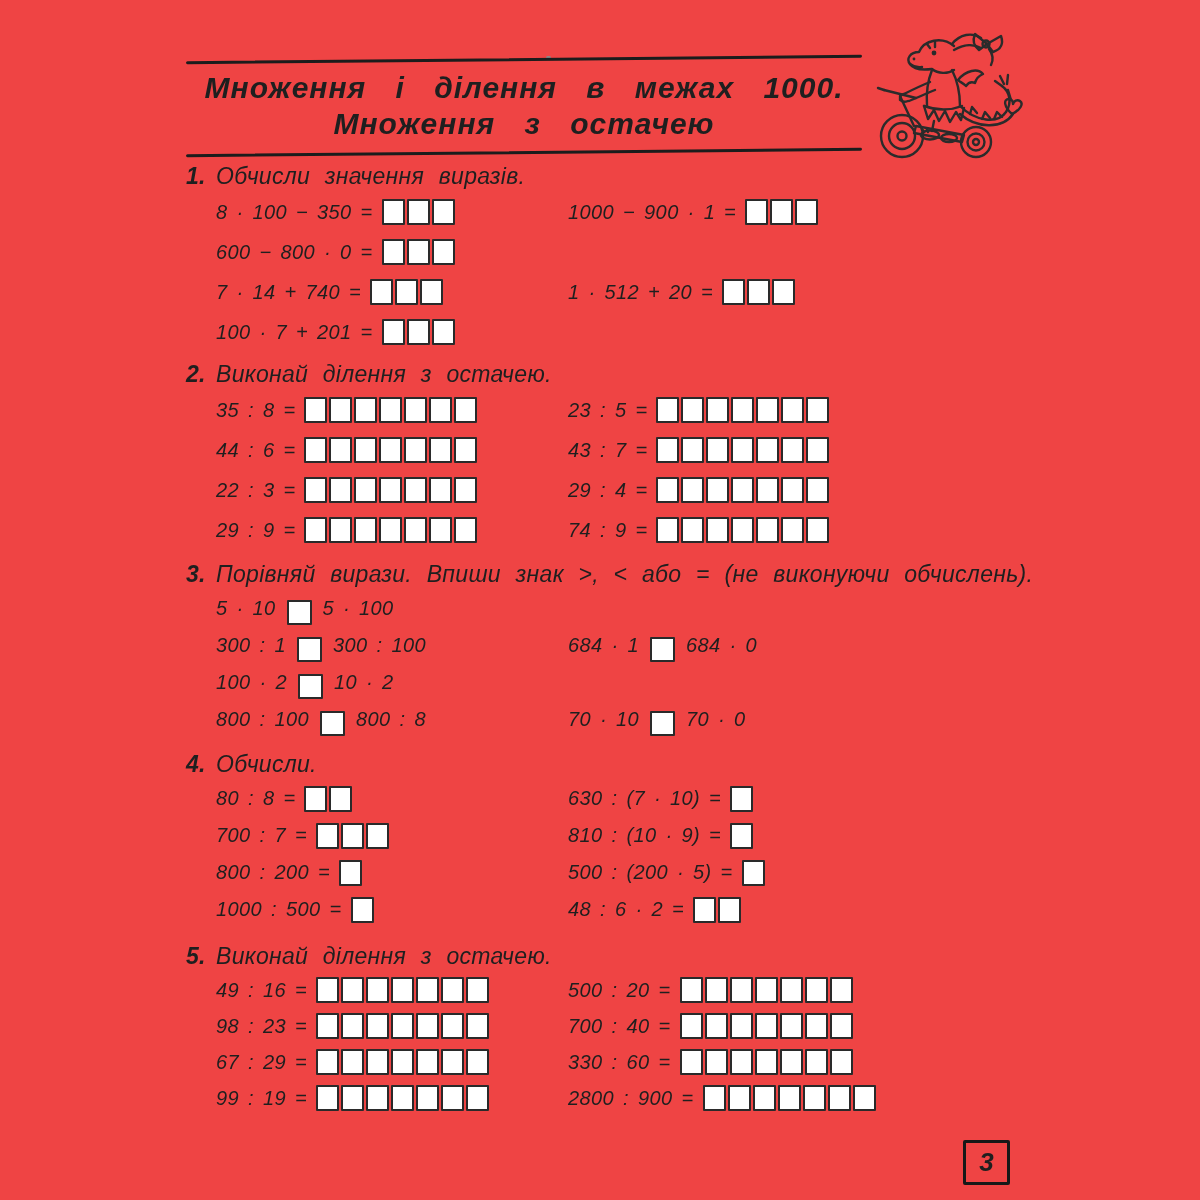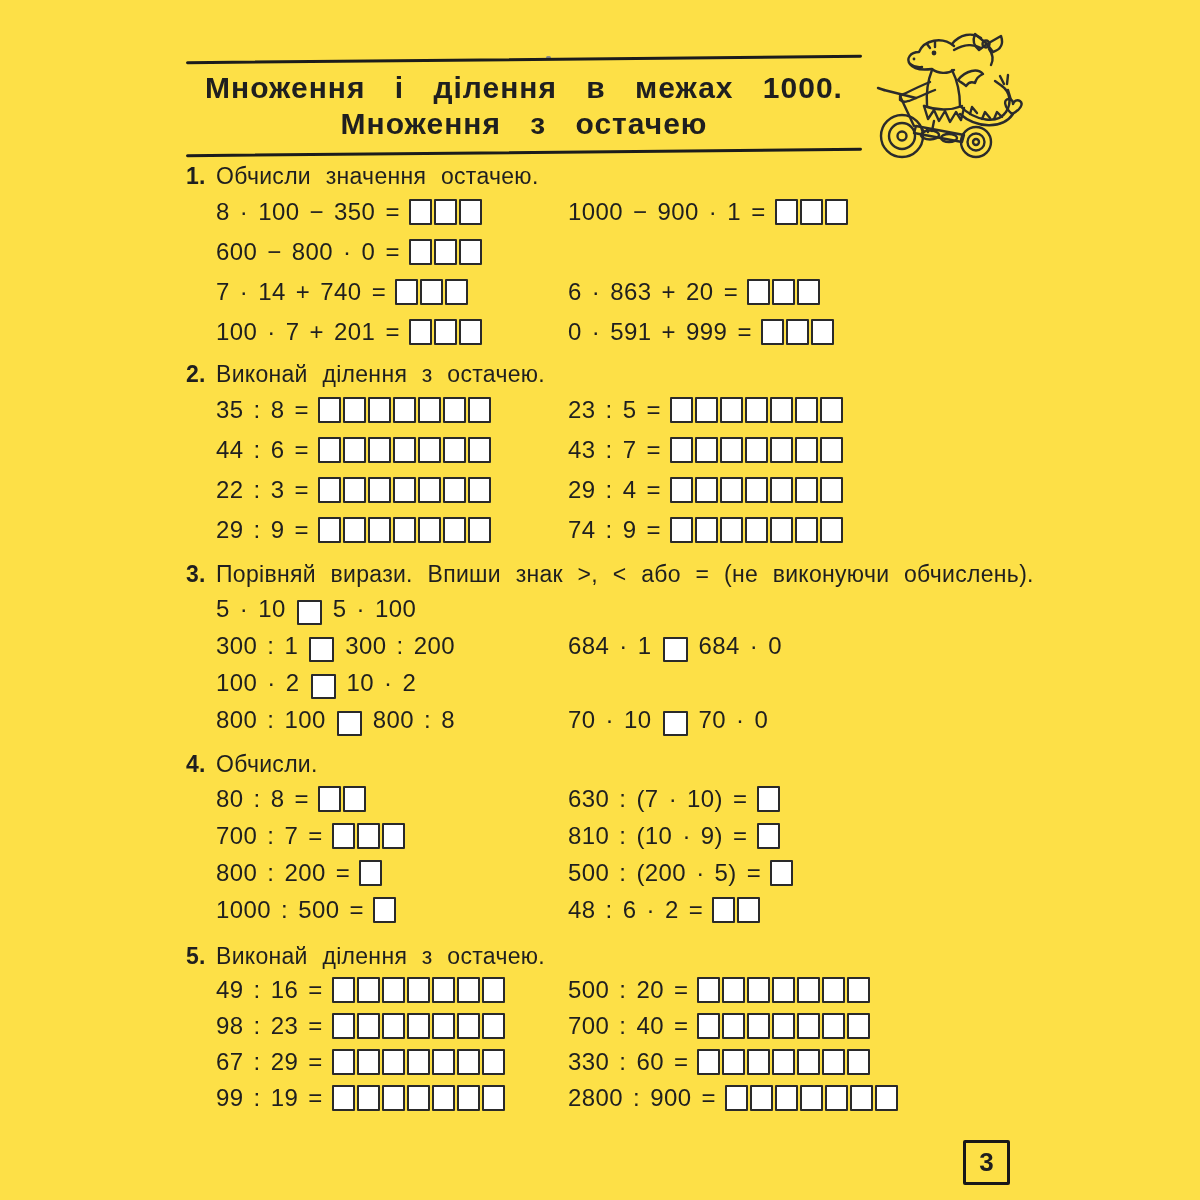--- a/index.html
+++ b/index.html
@@ -4,8 +4,8 @@
 <style>
   html,body{margin:0;padding:0;background:#ffffff;}
   .page{
-    position:relative;width:1200px;height:1200px;background:#fde047;
-    font-family:"Liberation Sans",sans-serif;color:#1f1f1f;overflow:hidden;
+    position:relative;width:1200px;height:1200px;background:#ef4444;
+    font-family:"Liberation Sans",sans-serif;color:#1f1f1f;overflow:hidden;font-style:italic;
   }
   .sheet{position:absolute;left:186px;top:0;width:880px;}
 

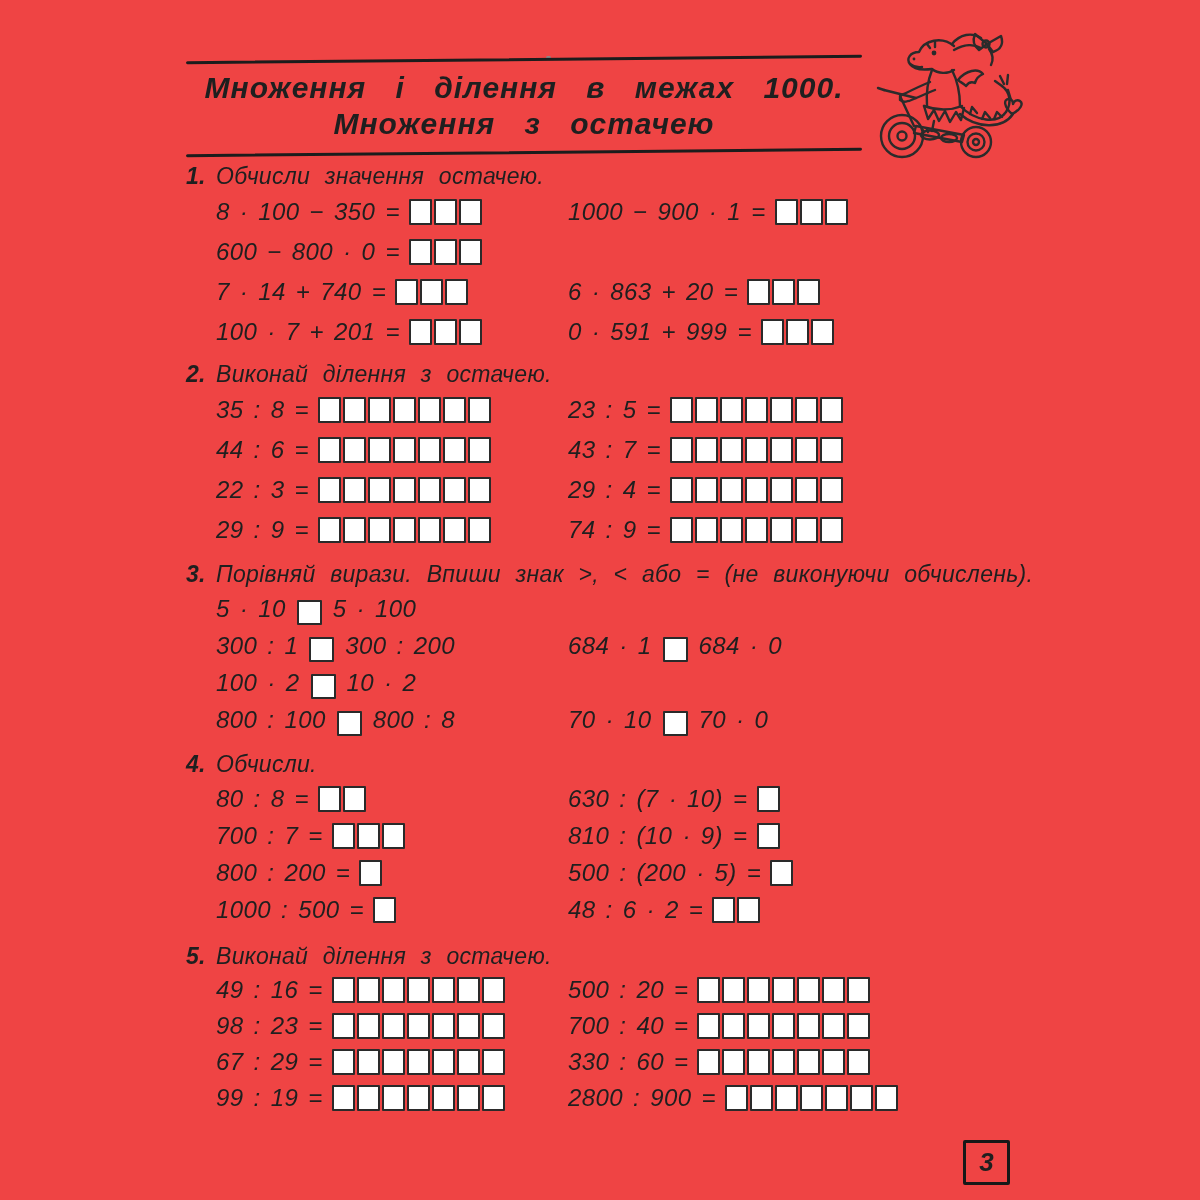--- a/index.html
+++ b/index.html
@@ -77,7 +77,7 @@
         <div class="section" data-idx="0">
           <div class="sec-header">
             <span class="sec-num">1.</span>
-            <span class="sec-title">Обчисли значення остачею.</span>
+            <span class="sec-title">Обчисли значення виразів.</span>
           </div>
           <div class="sec-row">
             <span class="cell-left">

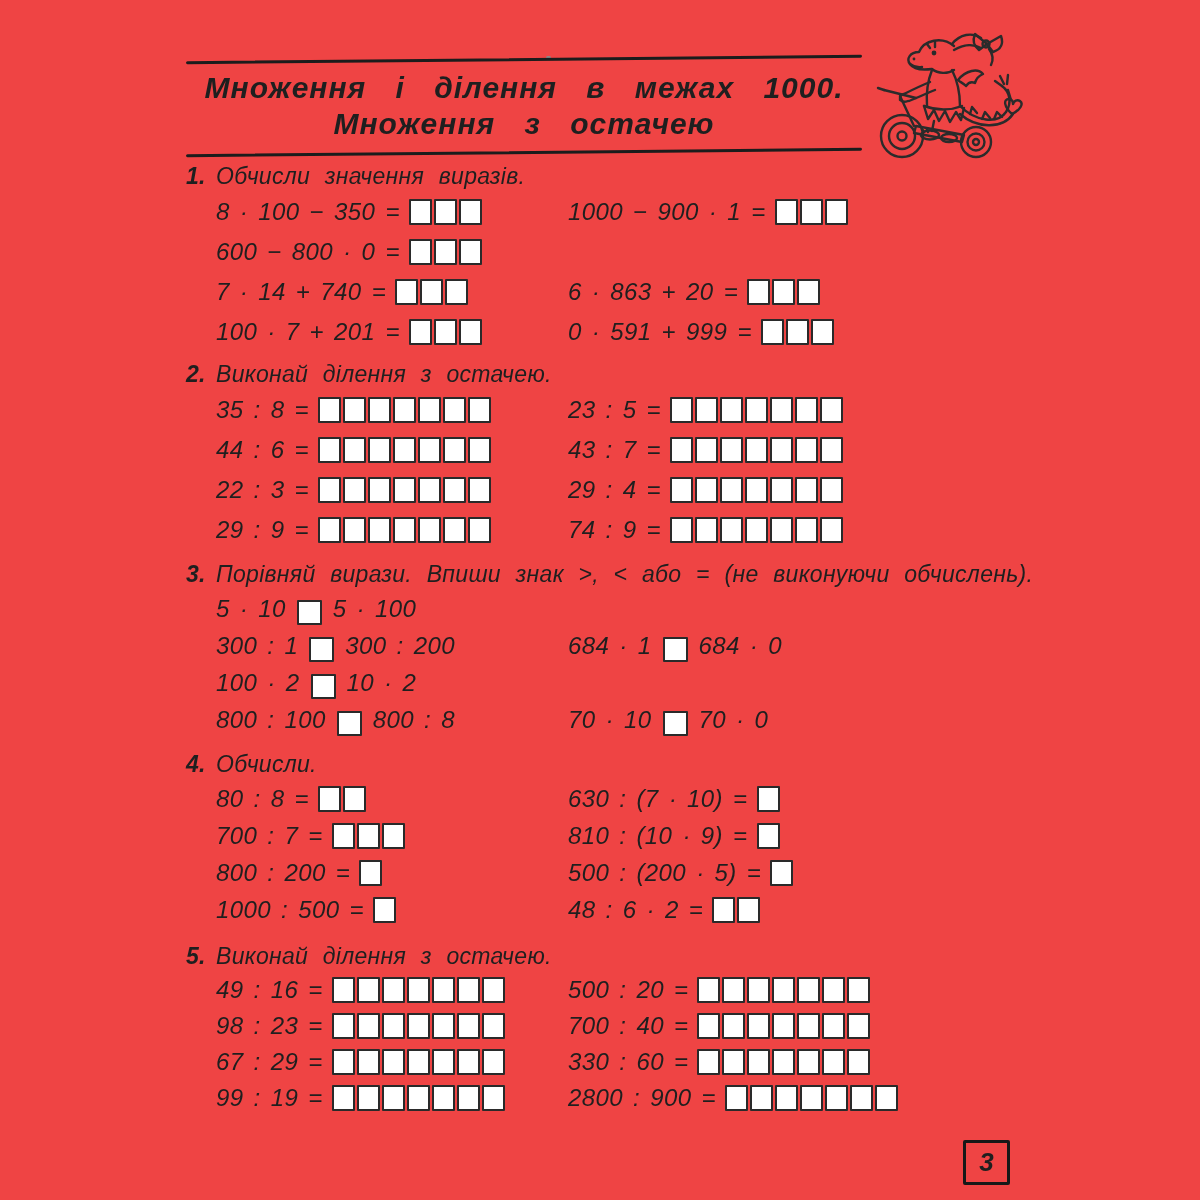--- a/index.html
+++ b/index.html
@@ -37,7 +37,7 @@
   .section[data-idx="4"] .sec-row{height:36px;}
   .cell-left{width:352px;flex:none;display:flex;align-items:center;}
   .cell-right{flex:1;display:flex;align-items:center;text-align:center;}
-  .expr{font-size:24px;letter-spacing:.4px;word-spacing:3px;white-space:pre;}
+  .expr{font-size:20px;letter-spacing:.4px;word-spacing:3px;white-space:pre;}
   .boxes{display:flex;gap:2px;margin-left:9px;}
   .box{
     width:23px;height:26px;border:2px solid #2a2a2a;background:#fff;

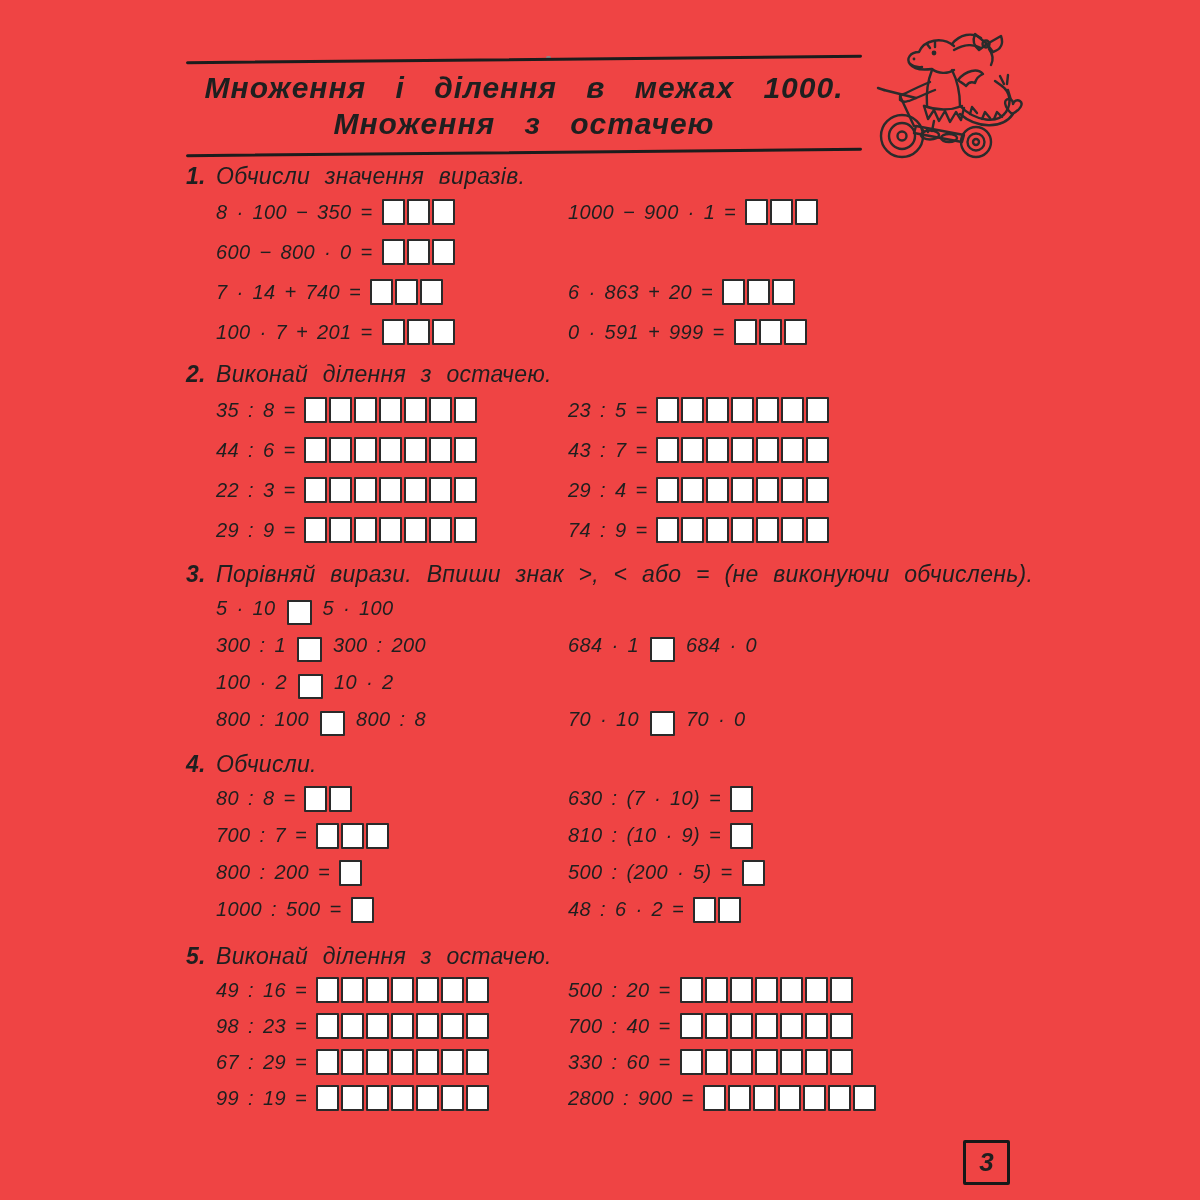--- a/index.html
+++ b/index.html
@@ -117,7 +117,7 @@
               </span>
             </span>
             <span class="cell-right">
-              <span class="expr">6 · 863 + 20 =</span>
+              <span class="expr">1 · 512 + 20 =</span>
               <span class="boxes">
                 <span class="box"></span>
                 <span class="box"></span>

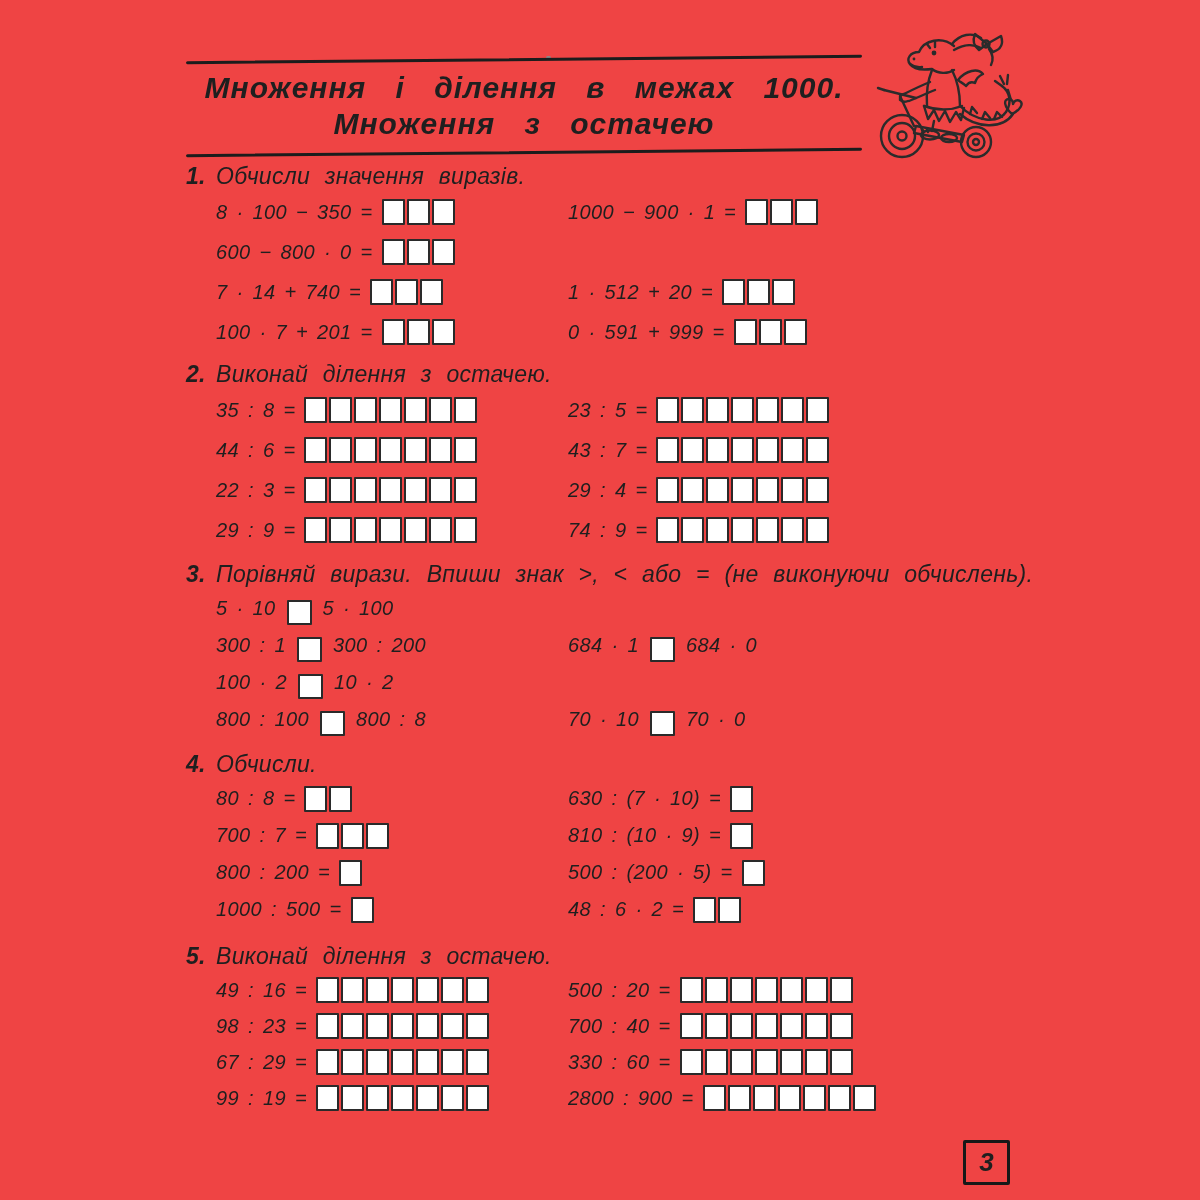--- a/index.html
+++ b/index.html
@@ -134,14 +134,6 @@
                 <span class="box"></span>
               </span>
             </span>
-            <span class="cell-right">
-              <span class="expr">0 · 591 + 999 =</span>
-              <span class="boxes">
-                <span class="box"></span>
-                <span class="box"></span>
-                <span class="box"></span>
-              </span>
-            </span>
           </div>
         </div>
         <div class="section" data-idx="1">

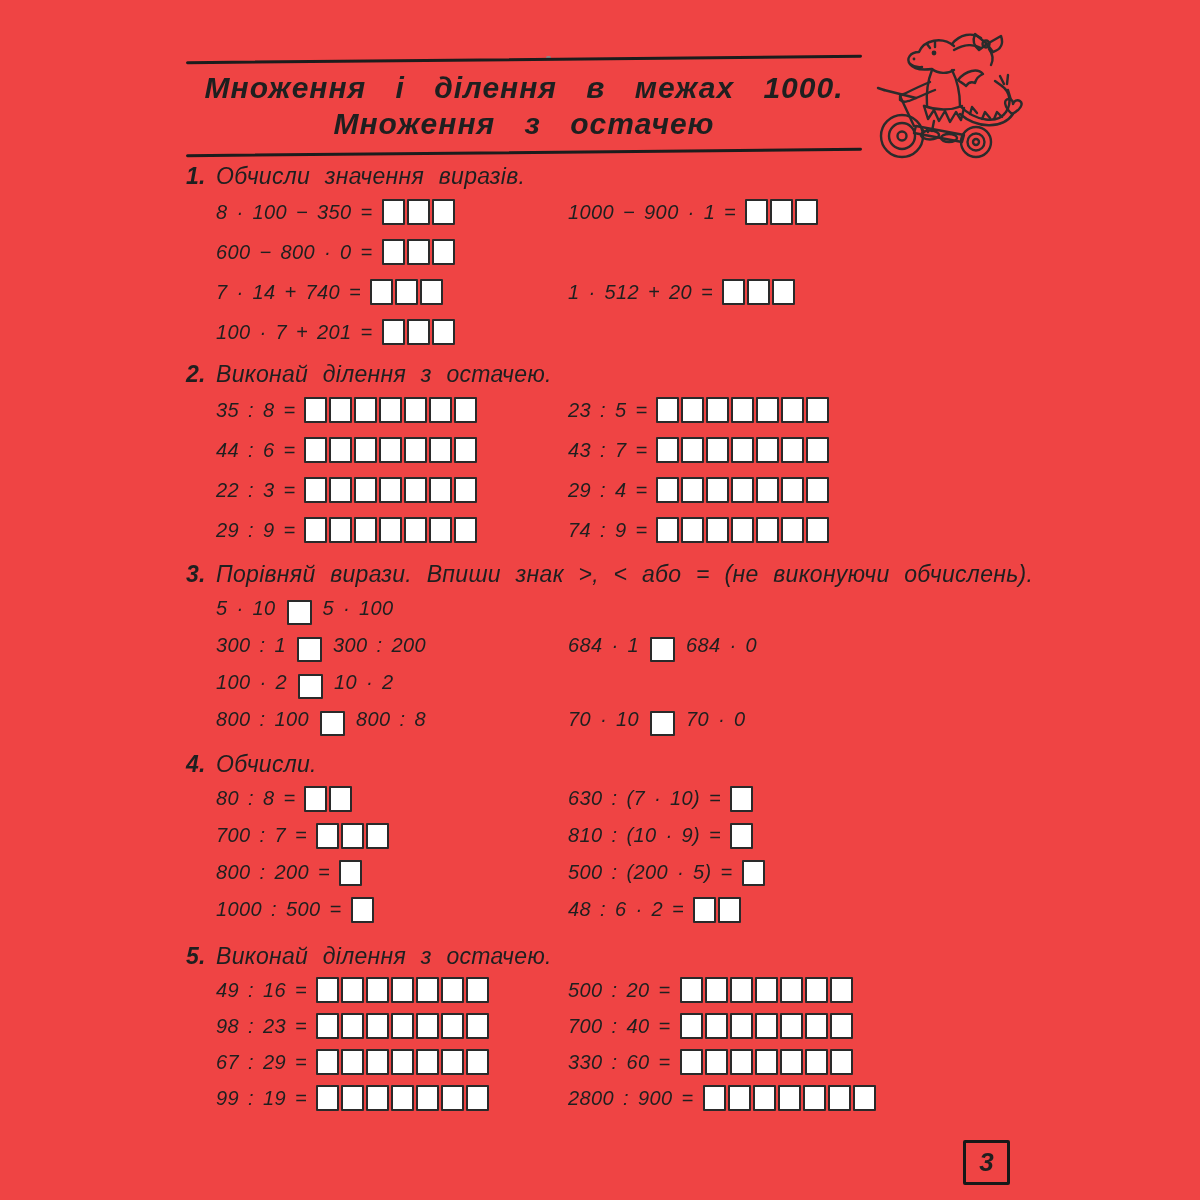--- a/index.html
+++ b/index.html
@@ -262,7 +262,7 @@
             <span class="cell-left">
               <span class="expr">300 : 1</span>
               <span class="cmp-box"></span>
-              <span class="expr">300 : 200</span>
+              <span class="expr">300 : 100</span>
             </span>
             <span class="cell-right">
               <span class="expr">684 · 1</span>

